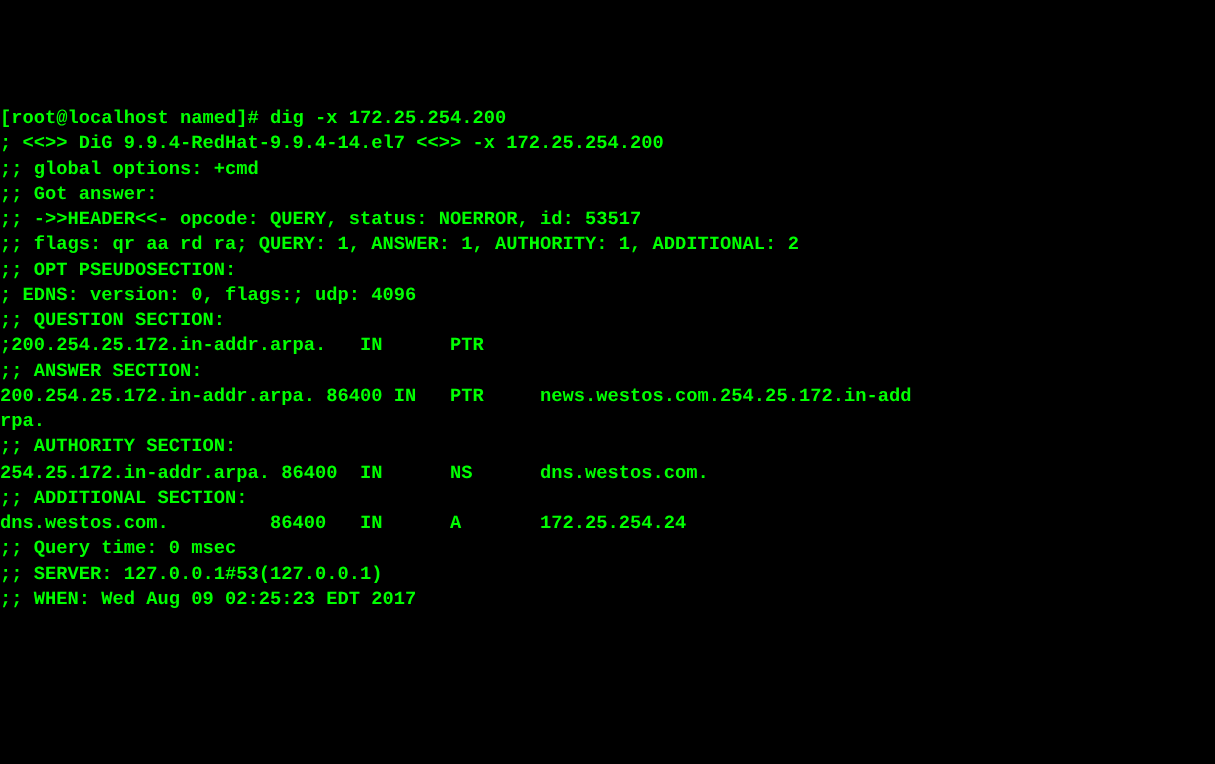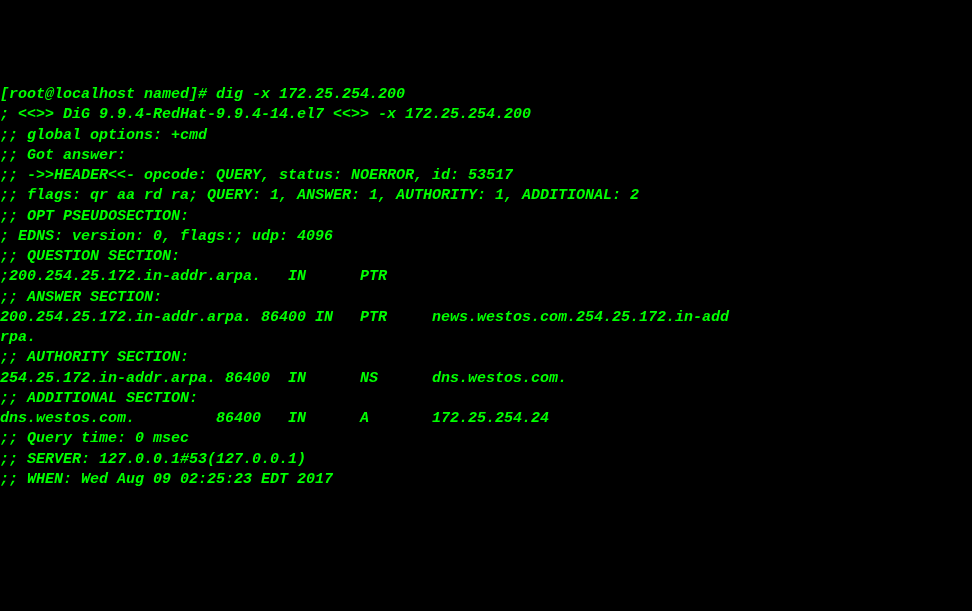--- a/index.html
+++ b/index.html
@@ -16,7 +16,7 @@
       line-height: 1.35;
       white-space: pre;
     }
-    .line { display: block; font-style: italic; }
+    .line { display: block; }
   </style>
 </head>
 <body>

